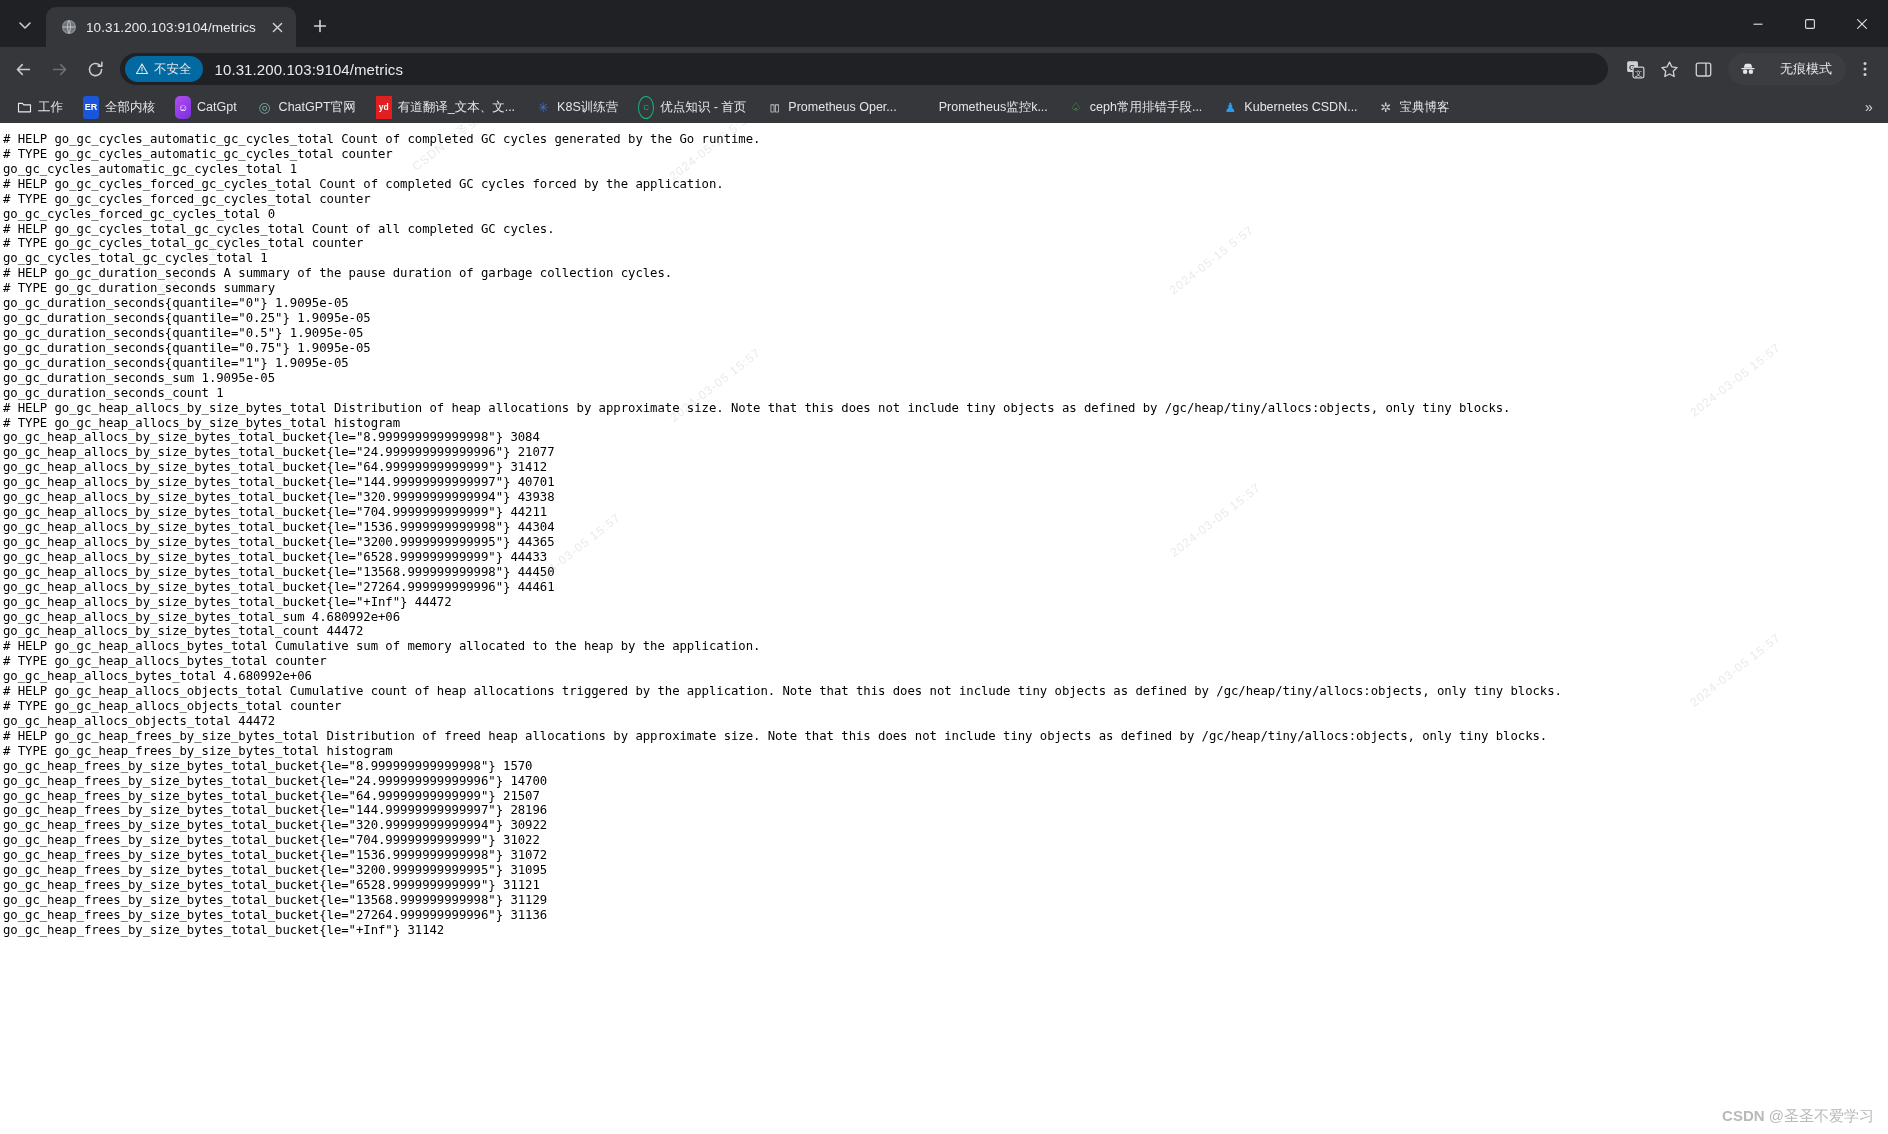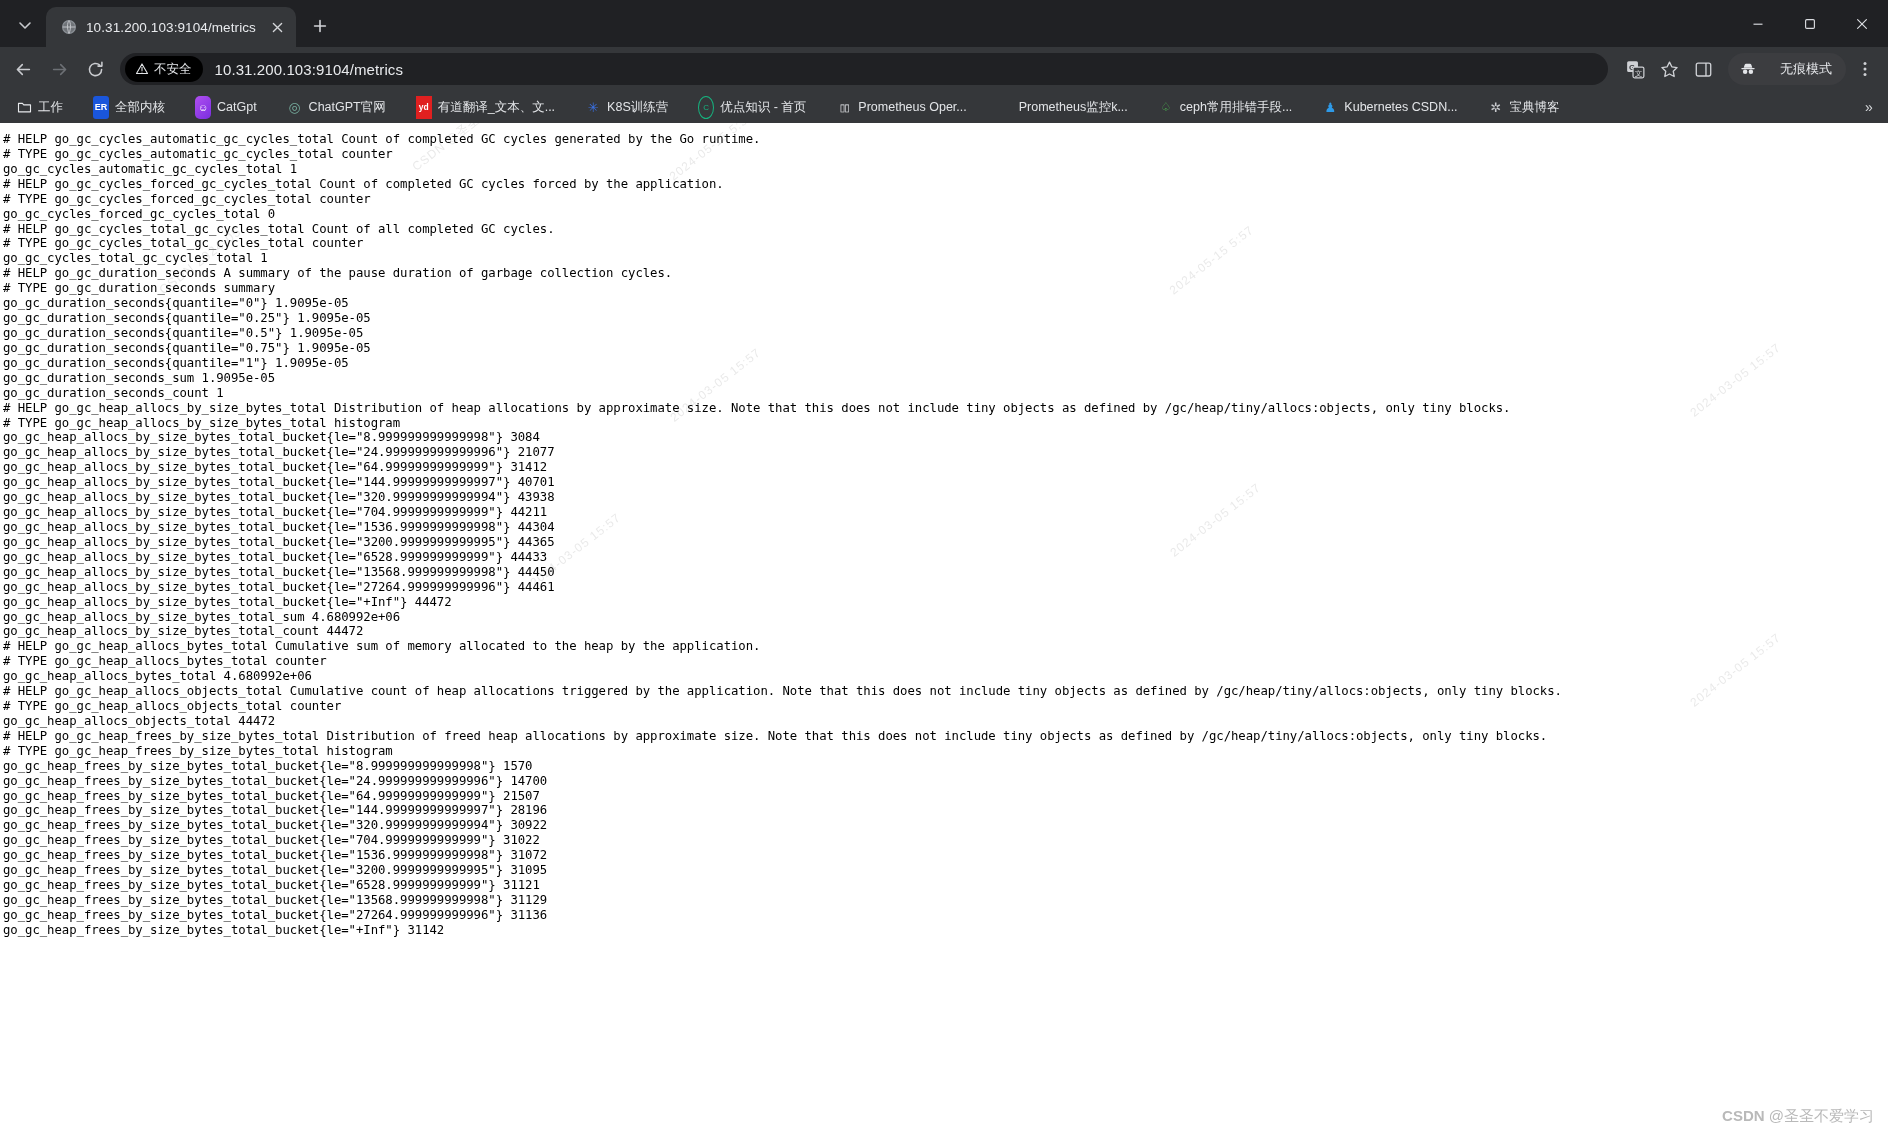--- a/index.html
+++ b/index.html
@@ -115,7 +115,7 @@
   .security-chip {
     height: 26px;
     border-radius: 13px;
-    background: #000000;
+    background: #0369a1;
     display: flex;
     align-items: center;
     gap: 5px;

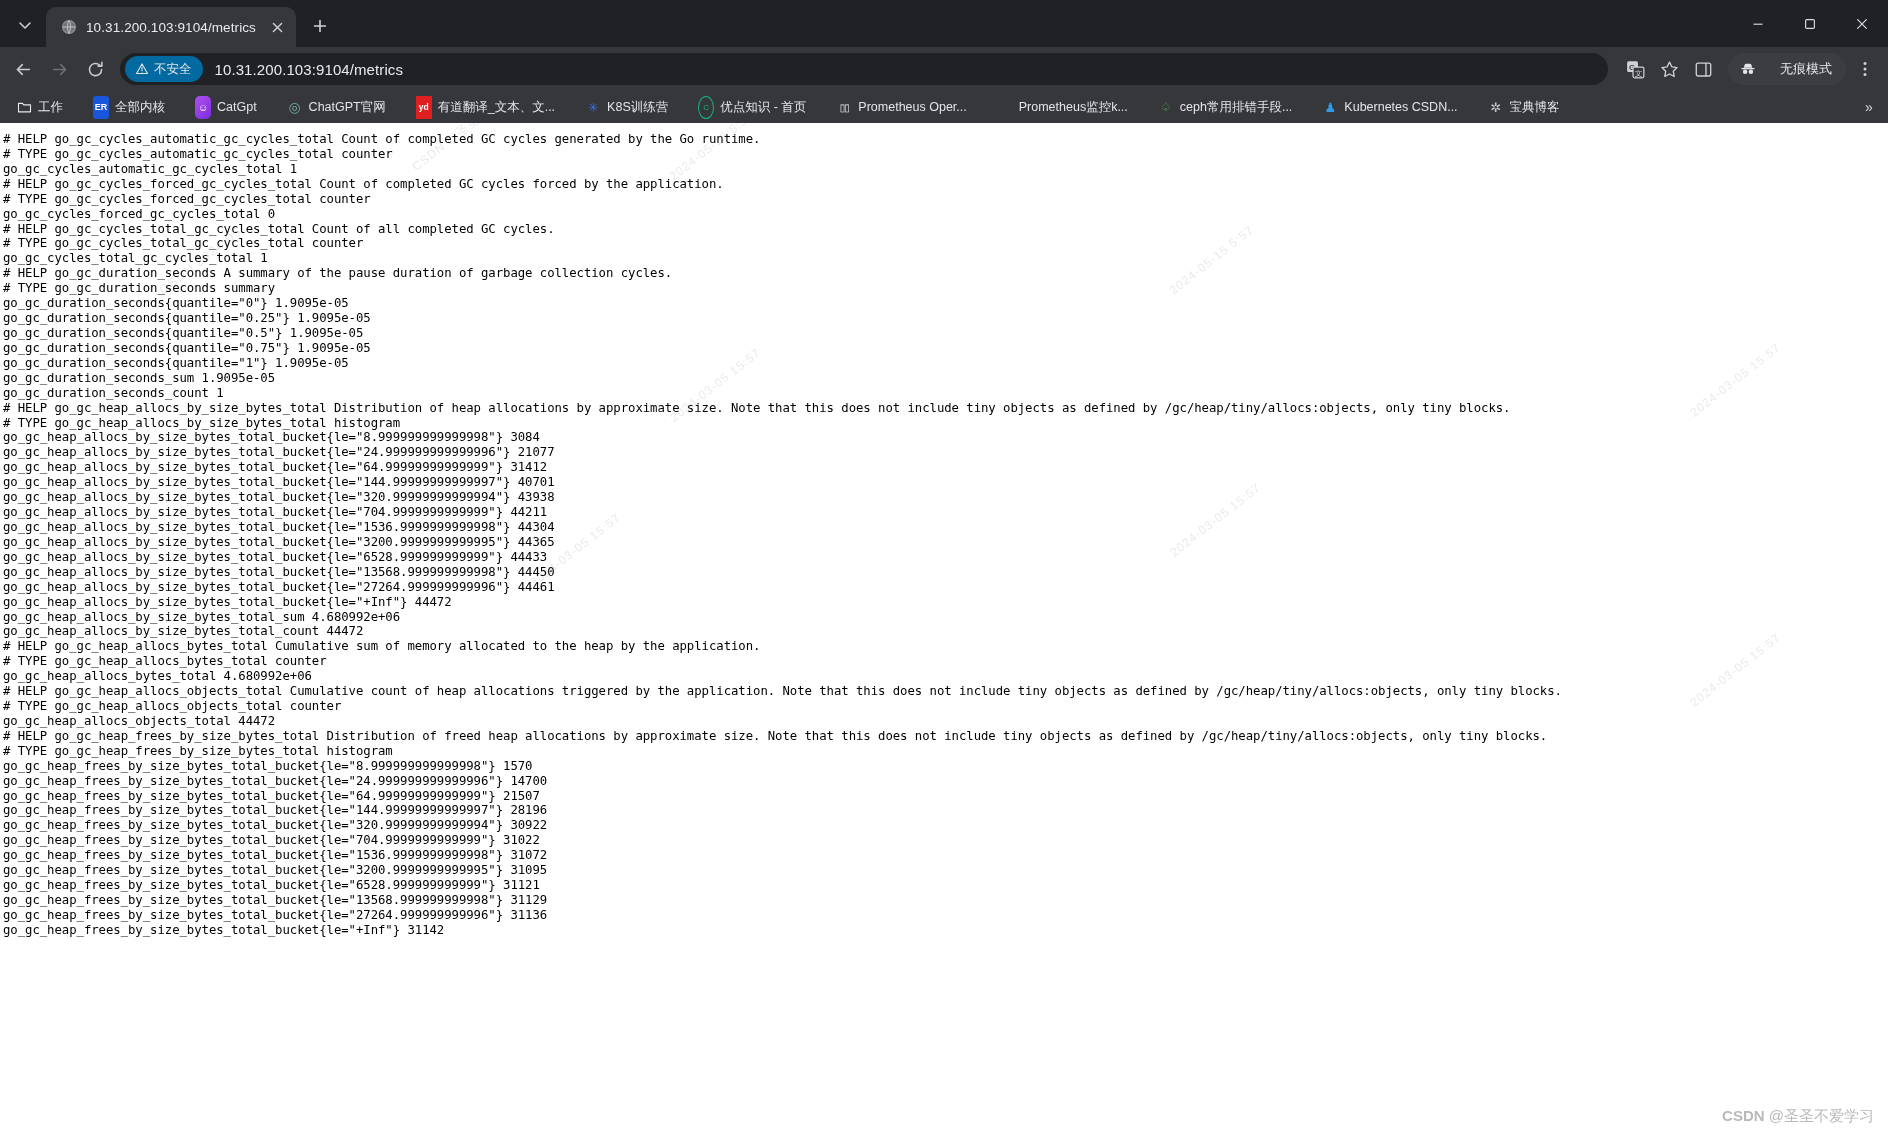--- a/index.html
+++ b/index.html
@@ -165,7 +165,7 @@
     display: flex;
     align-items: center;
     padding: 0 6px 0 8px;
-    gap: 14px;
+    gap: 4px;
     flex: 0 0 32px;
     overflow: hidden;
     position: relative;

